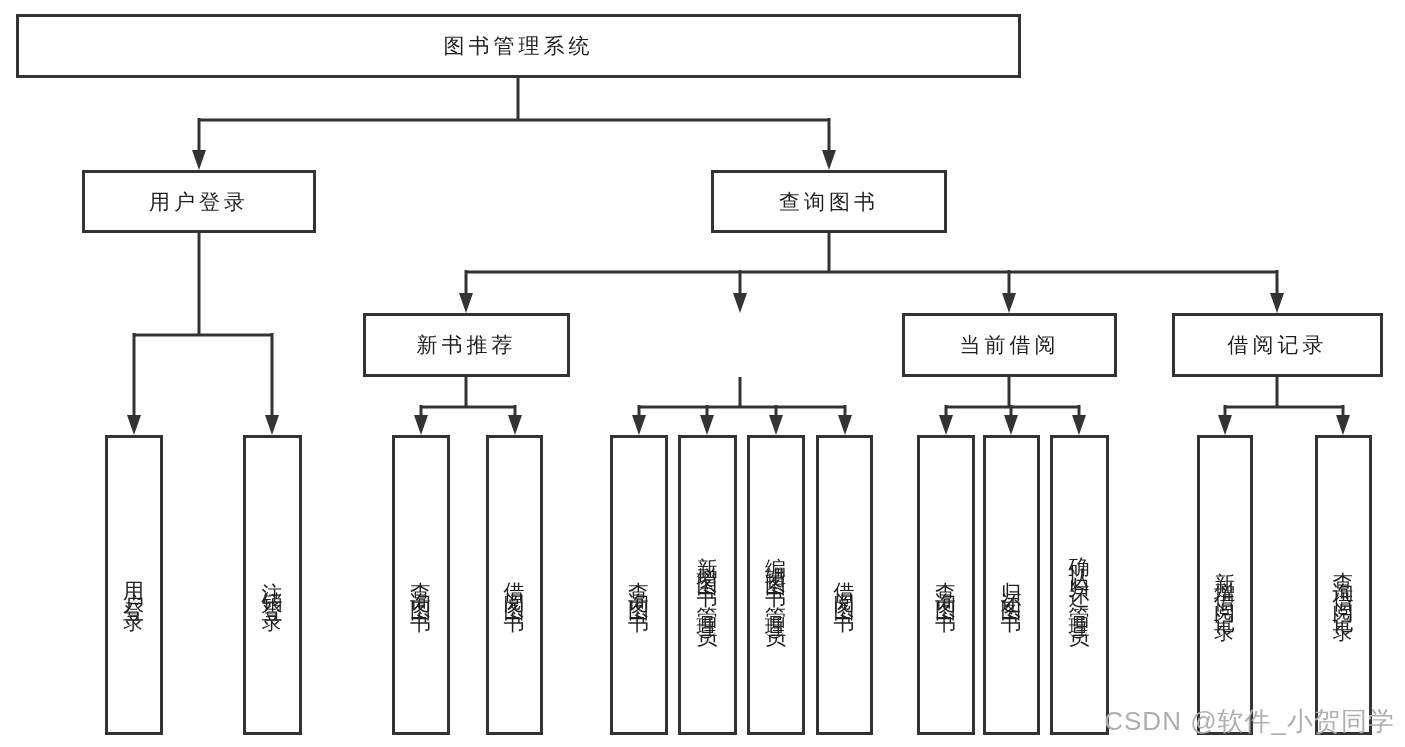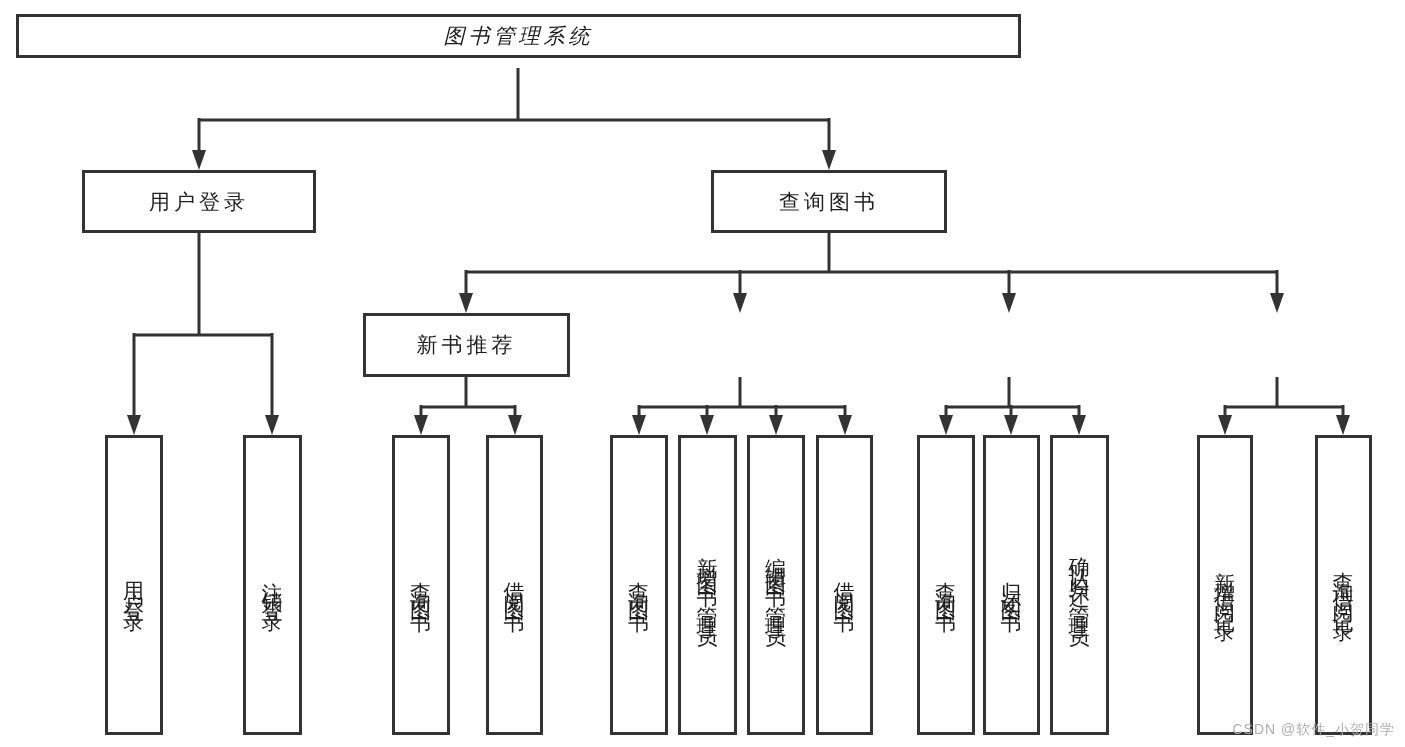--- a/index.html
+++ b/index.html
@@ -134,7 +134,7 @@
     </g>
   </svg>
 
-  <div class="hbox" style="left:16px; top:14px; width:1005px; height:44px;font-style:italic;">图书管理系统</div>
+  <div class="hbox" style="left:16px; top:14px; width:1005px; height:64px;">图书管理系统</div>
 
   <div class="hbox" style="left:82px; top:170px; width:234px; height:63px;">用户登录</div>
   <div class="hbox" style="left:711px; top:170px; width:236px; height:63px;">查询图书</div>

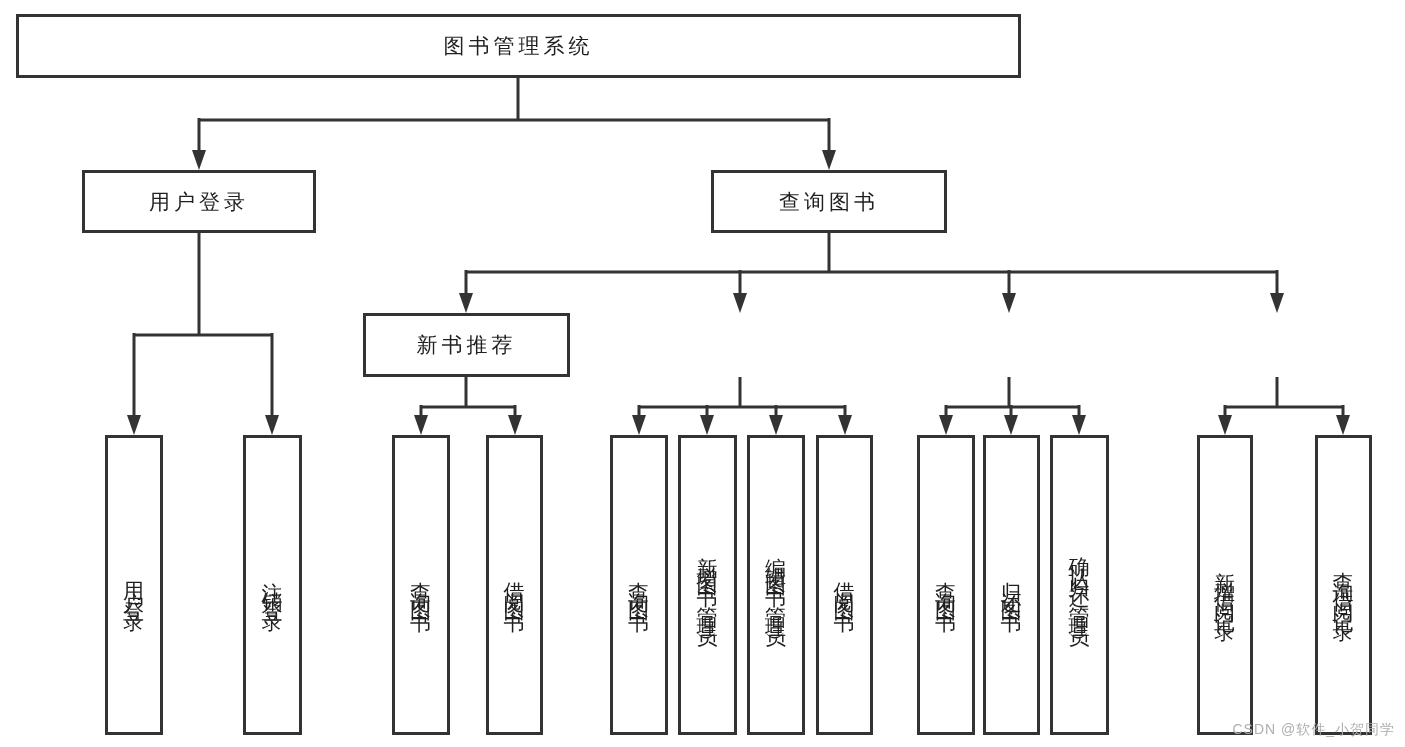--- a/index.html
+++ b/index.html
@@ -140,6 +140,7 @@
   <div class="hbox" style="left:711px; top:170px; width:236px; height:63px;">查询图书</div>
 
   <div class="hbox" style="left:363px; top:313px; width:207px; height:64px;">新书推荐</div>
+  <div class="hbox" style="left:902px; top:313px; width:215px; height:64px;">当前借阅</div>
 
   <div class="vbox" style="left:105px; top:435px; width:58px; height:300px;">用户登录</div>
   <div class="vbox" style="left:243px; top:435px; width:59px; height:300px;">注销登录</div>

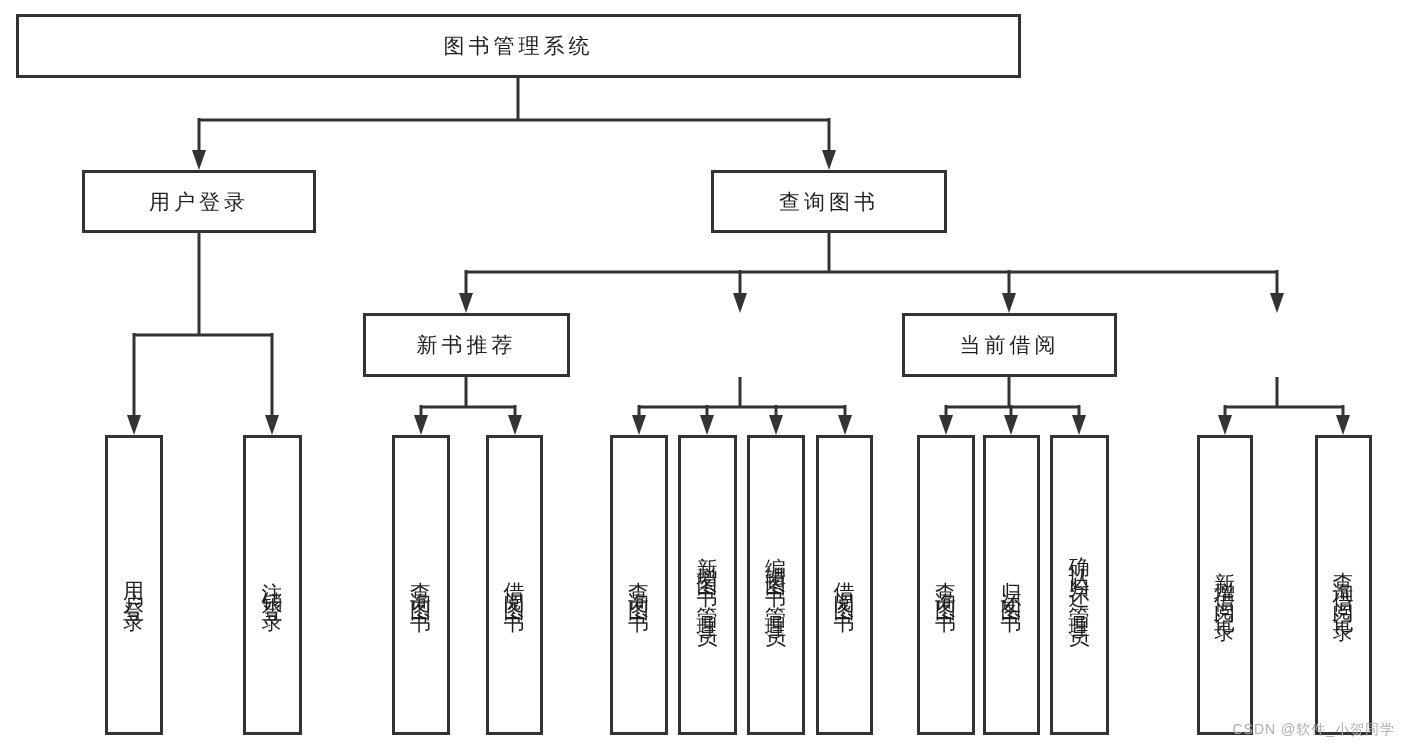--- a/index.html
+++ b/index.html
@@ -141,6 +141,7 @@
 
   <div class="hbox" style="left:363px; top:313px; width:207px; height:64px;">新书推荐</div>
   <div class="hbox" style="left:902px; top:313px; width:215px; height:64px;">当前借阅</div>
+  <div class="hbox" style="left:1172px; top:313px; width:211px; height:64px;">借阅记录</div>
 
   <div class="vbox" style="left:105px; top:435px; width:58px; height:300px;">用户登录</div>
   <div class="vbox" style="left:243px; top:435px; width:59px; height:300px;">注销登录</div>

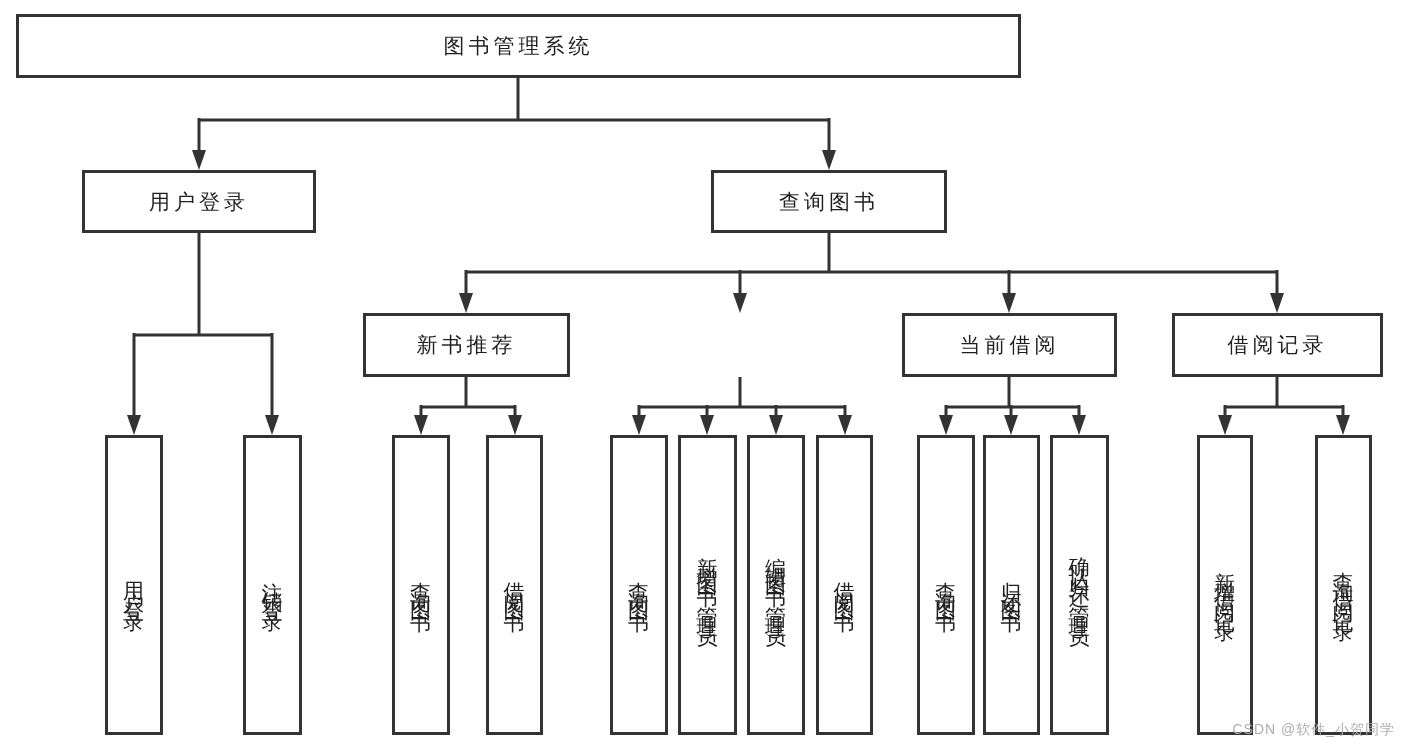--- a/index.html
+++ b/index.html
@@ -46,7 +46,7 @@
     position: absolute;
     right: 10px;
     bottom: 8px;
-    font-size: 14px;
+    font-size: 26px;
     color: #aeaeae;
     letter-spacing: 1px;
     z-index: 3;

